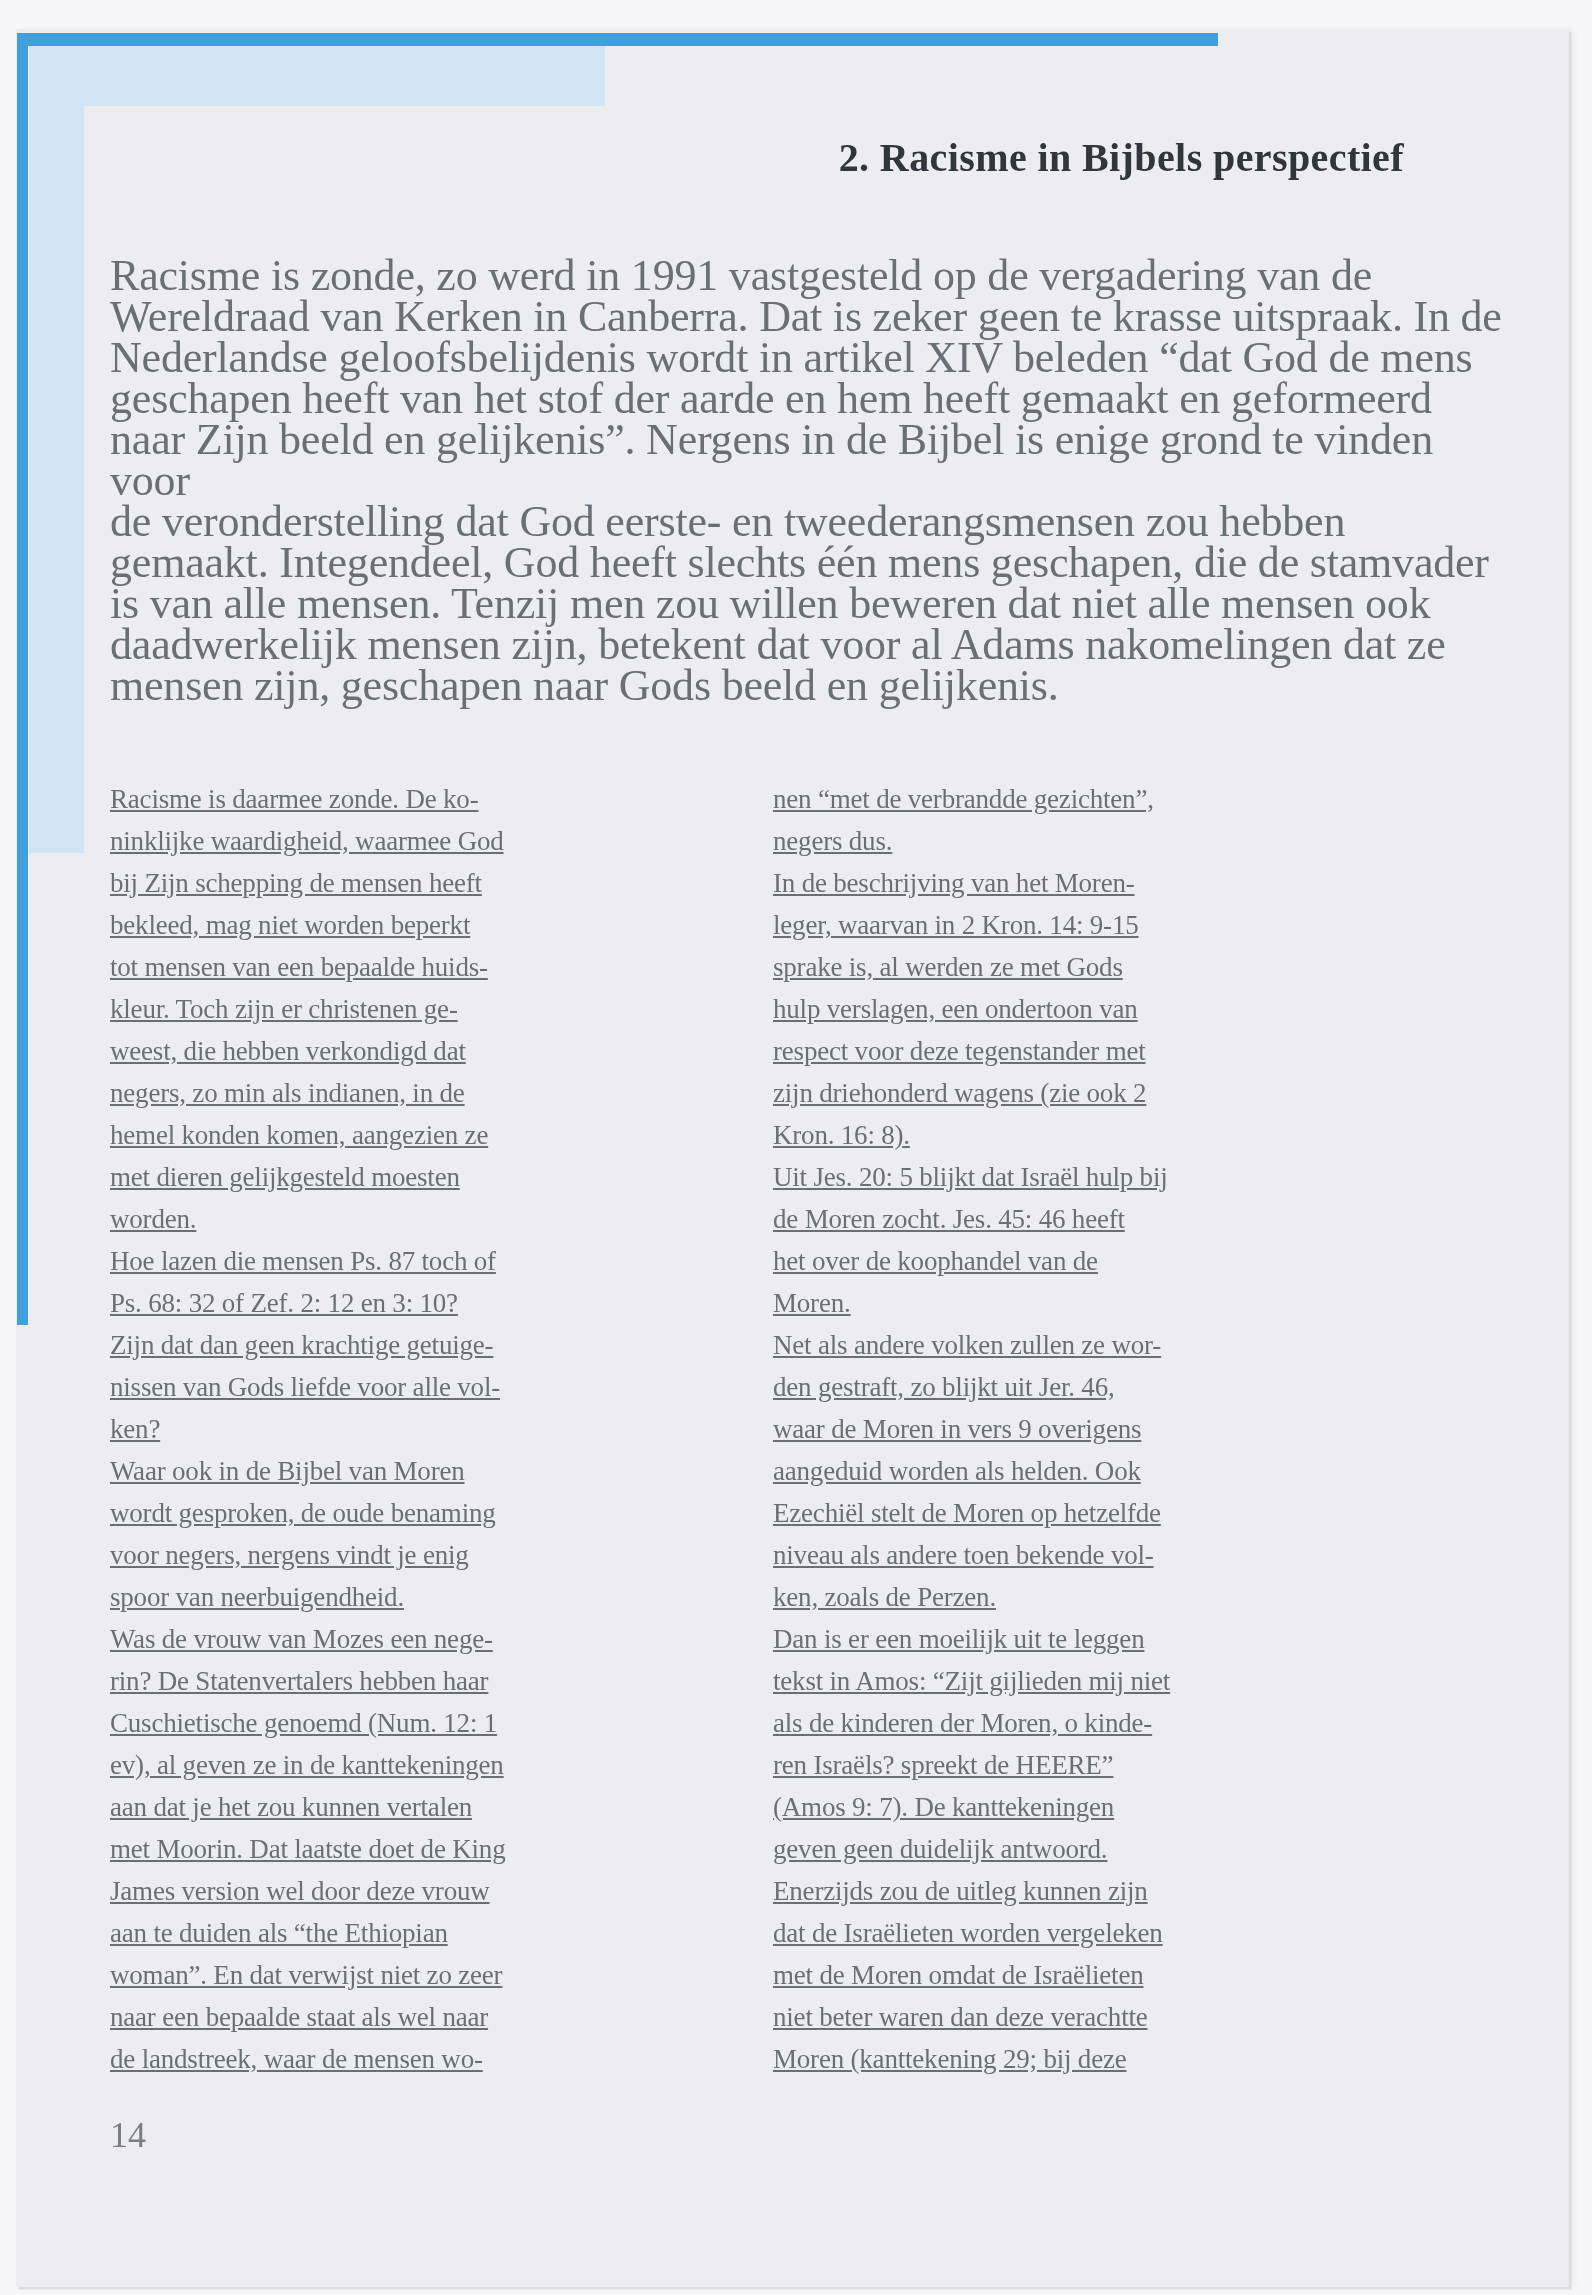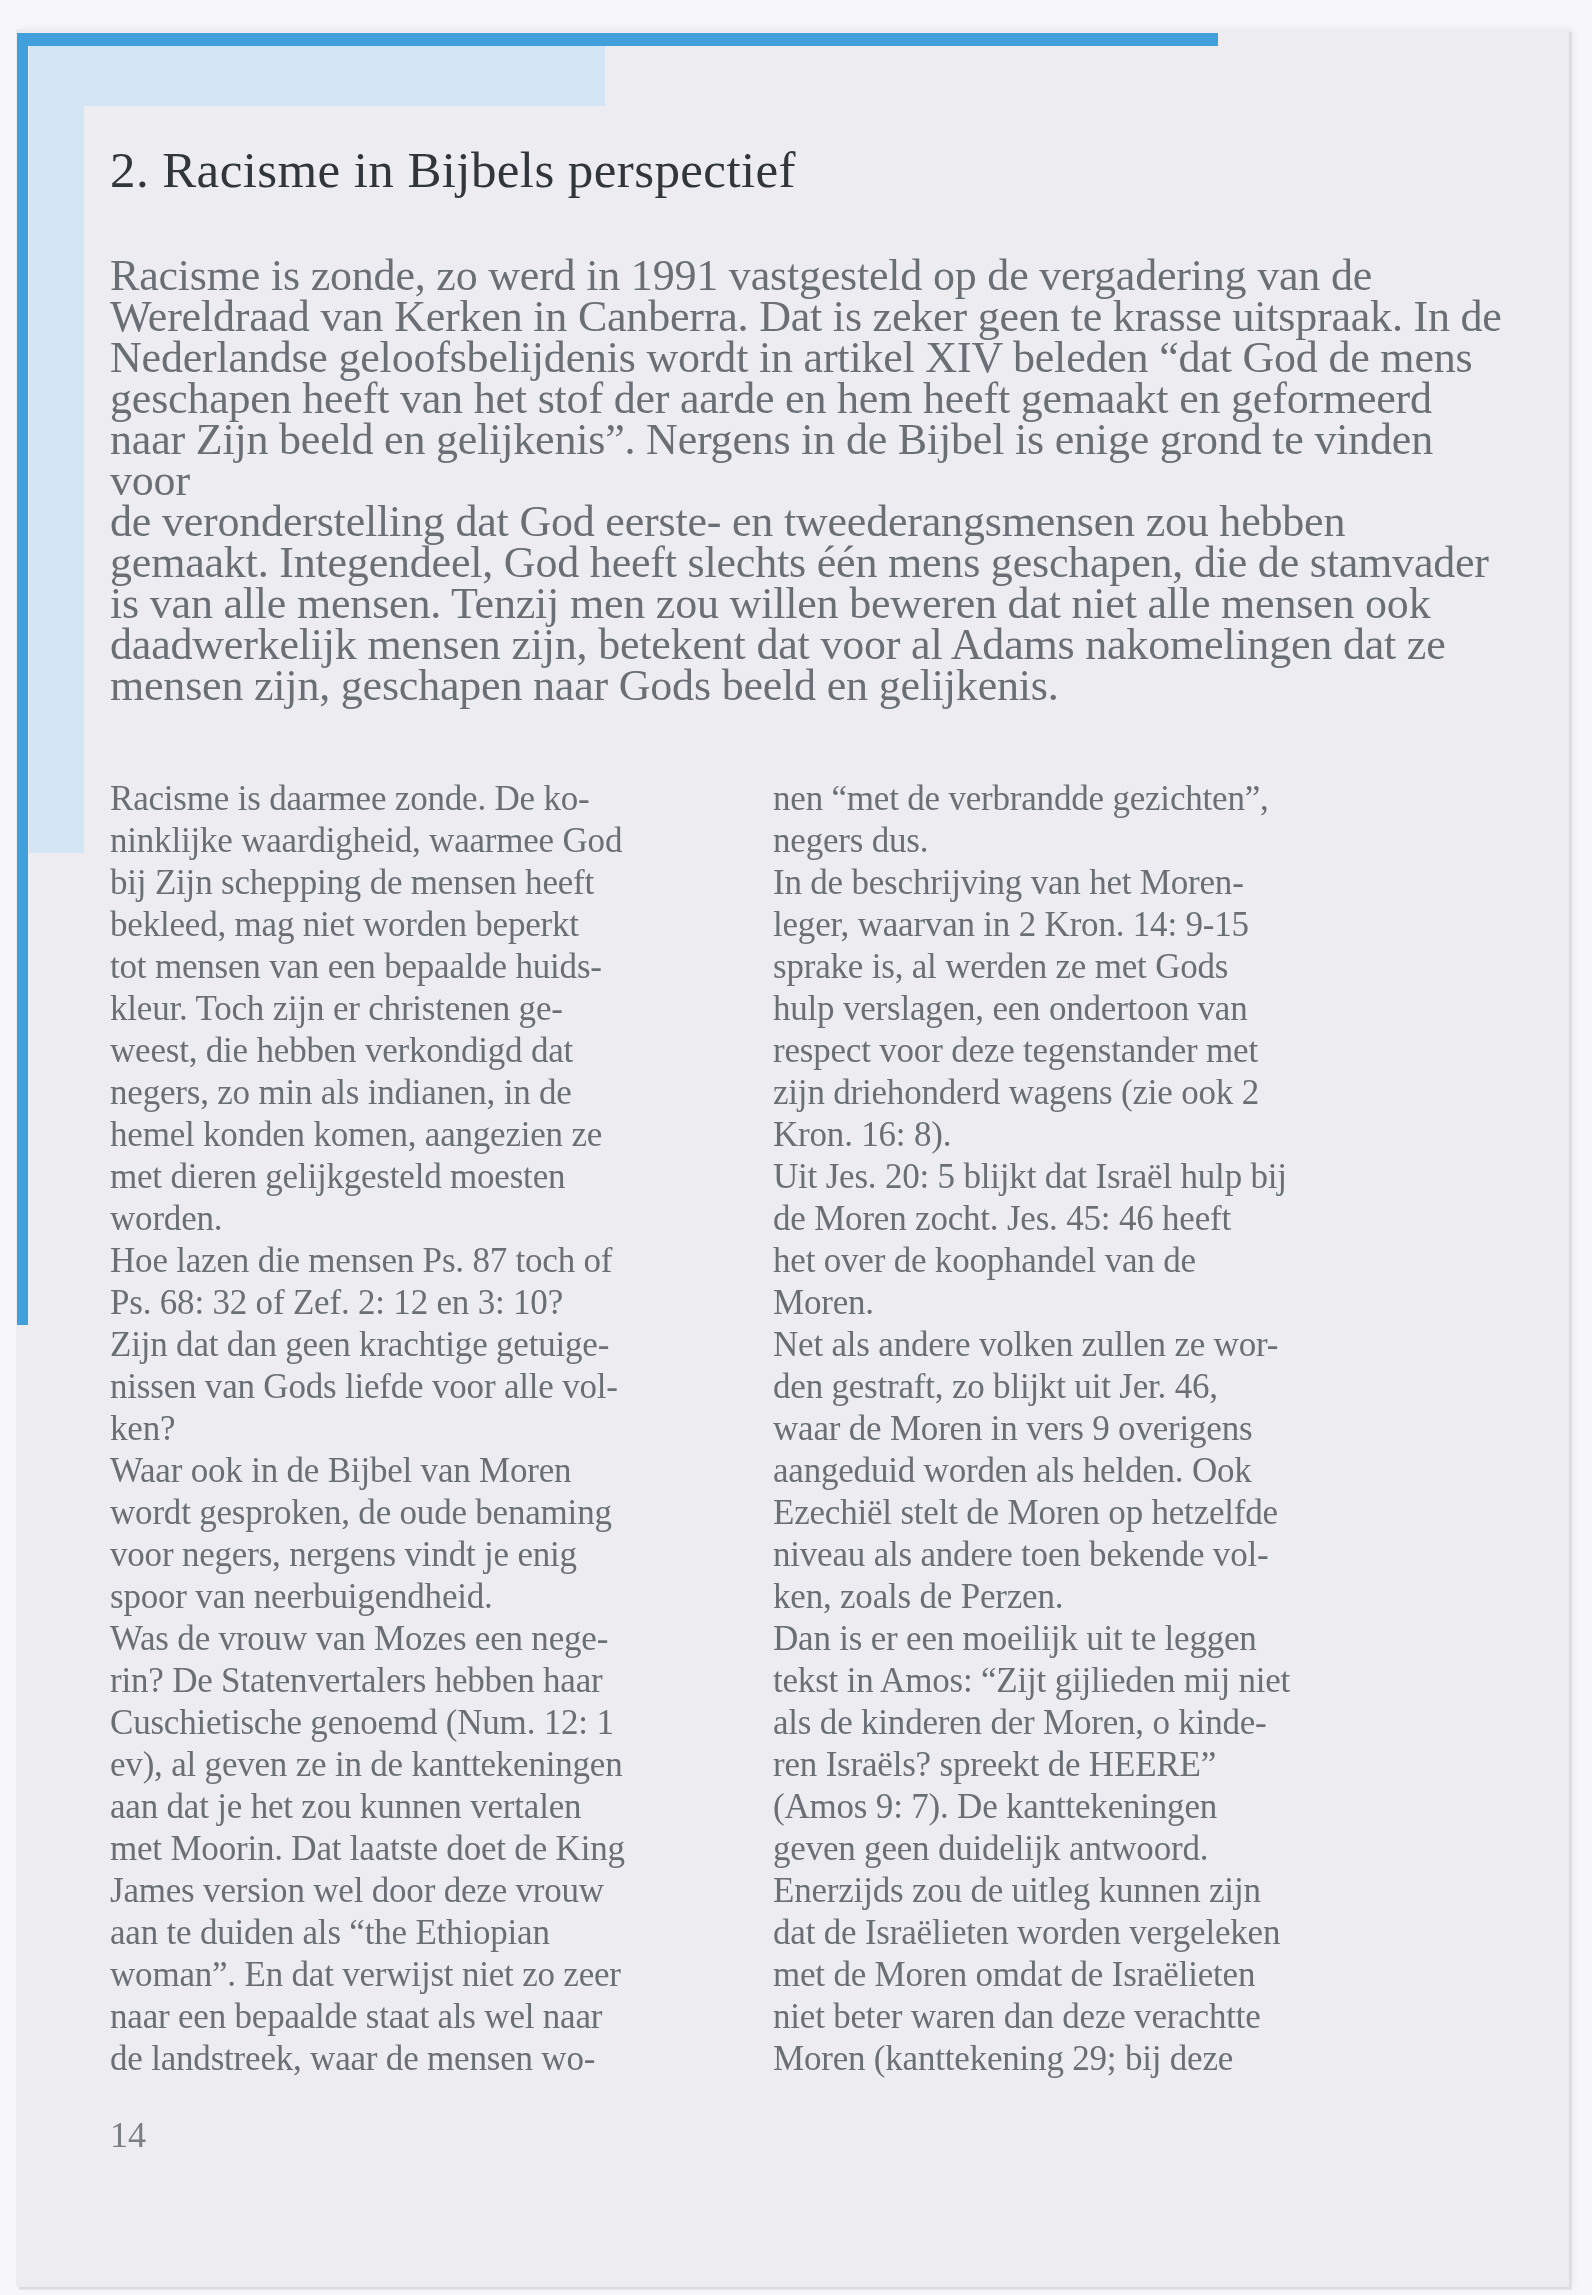--- a/index.html
+++ b/index.html
@@ -49,10 +49,11 @@
   .title {
     left: 110px; top: 107px;
     width: 1294px;
-    font-size: 51px;
-    font-weight: 400;
+    font-size: 40px;
+    font-weight: 700;
     color: #31363c;
     letter-spacing: 0.4px;
+    text-align: right;
   }
 
   .bodytext {

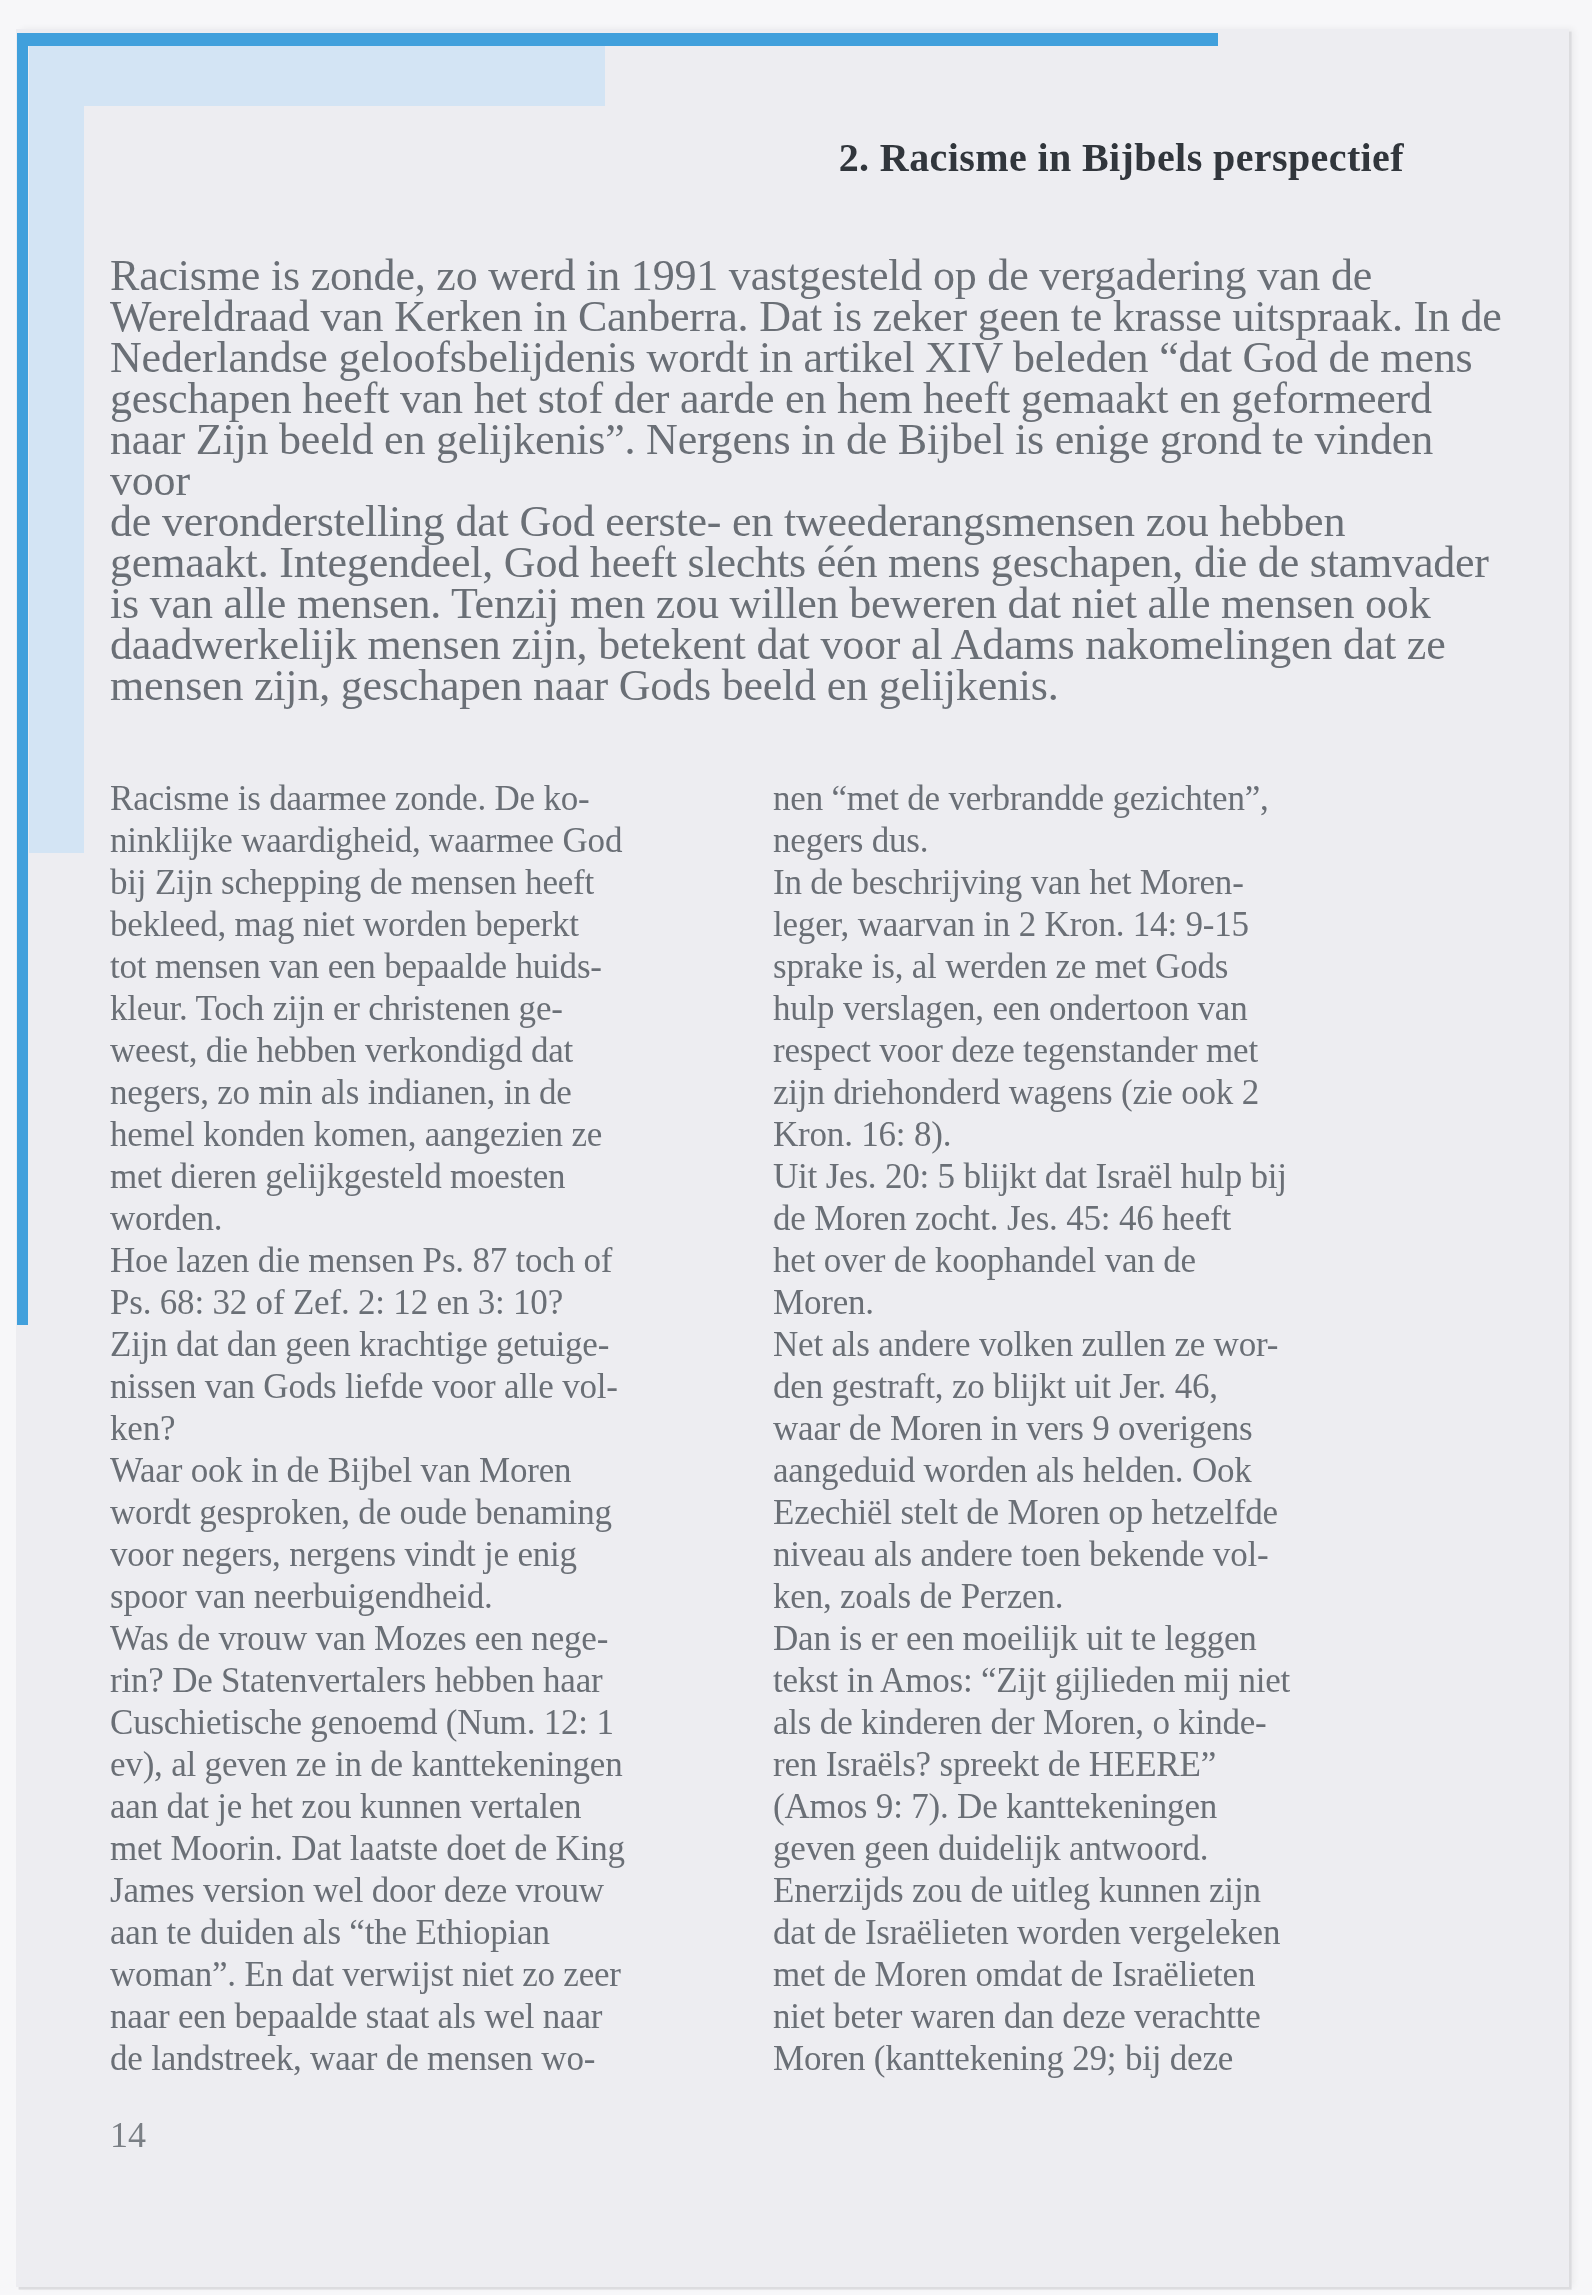--- a/index.html
+++ b/index.html
@@ -71,8 +71,9 @@
 
   .col {
     top: 778px;
-    font-size: 35px;
+    font-size: 27px;
     line-height: 42px;
+    text-decoration: underline;
   }
   .col-left  { left: 110px; width: 682px; }
   .col-right { left: 773px; width: 690px; }

